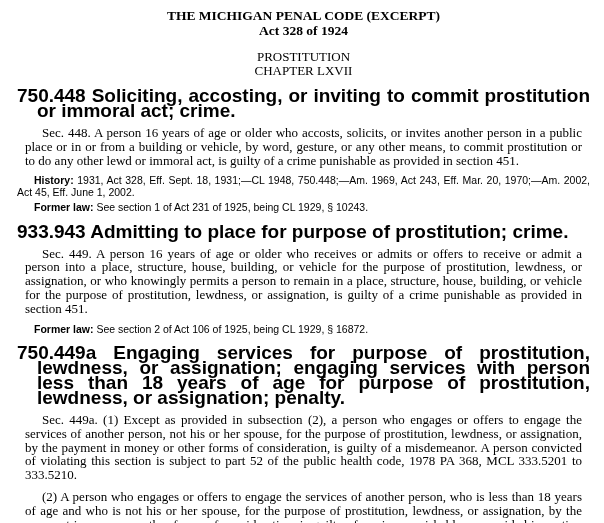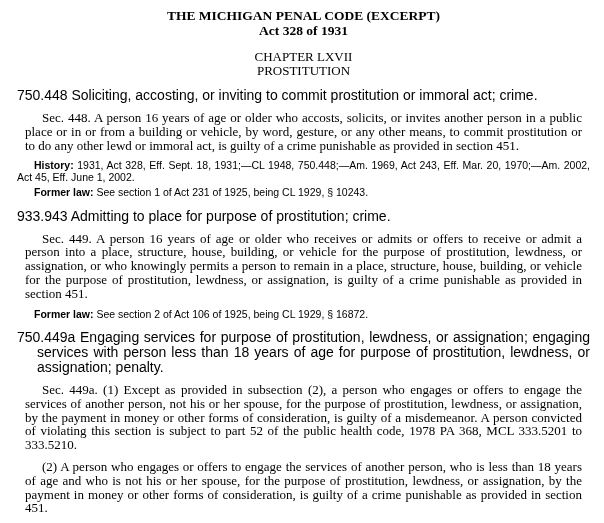--- a/index.html
+++ b/index.html
@@ -62,7 +62,7 @@
 
   <div class="doc-header">
     <div class="doc-title">THE MICHIGAN PENAL CODE (EXCERPT)</div>
-    <div class="doc-title">Act 328 of 1931</div>
+    <div class="doc-title">Act 328 of 1924</div>
     <div class="chapter-block">
       <div class="chapter-line">CHAPTER LXVII</div>
       <div class="chapter-line">PROSTITUTION</div>

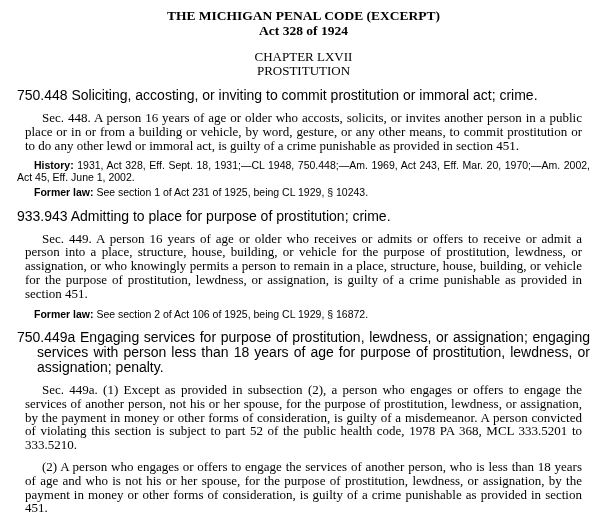--- a/index.html
+++ b/index.html
@@ -64,8 +64,8 @@
     <div class="doc-title">THE MICHIGAN PENAL CODE (EXCERPT)</div>
     <div class="doc-title">Act 328 of 1924</div>
     <div class="chapter-block">
+      <div class="chapter-line">PROSTITUTION</div>
       <div class="chapter-line">CHAPTER LXVII</div>
-      <div class="chapter-line">PROSTITUTION</div>
     </div>
   </div>
 

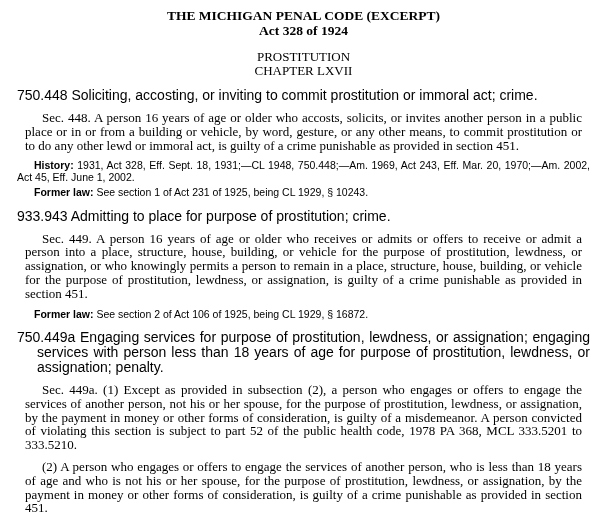--- a/index.html
+++ b/index.html
@@ -29,8 +29,8 @@
   }
   .section-heading {
     font-family: "Liberation Sans", sans-serif;
-    font-weight: normal;
-    font-size: 14px;
+    font-weight: bold;
+    font-size: 19px;
     line-height: 15px;
     margin: 10px 0 1px 0;
     padding-left: 20px;

